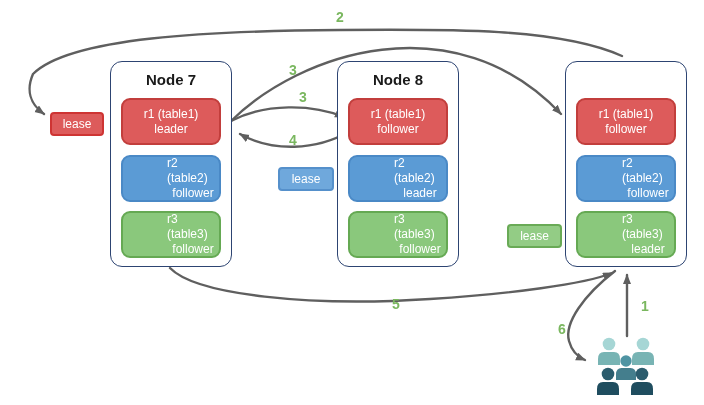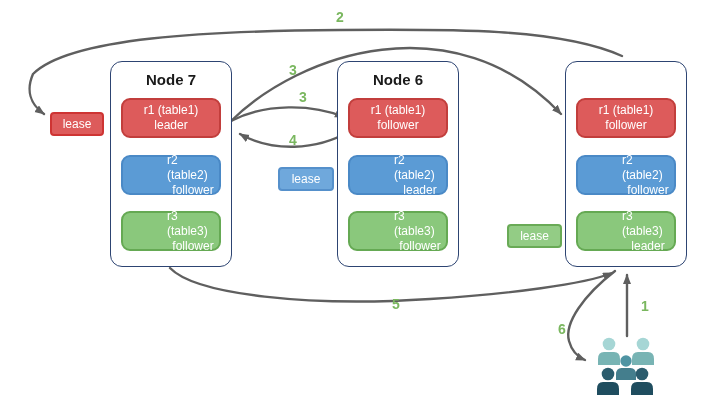--- a/index.html
+++ b/index.html
@@ -69,7 +69,7 @@
   </div>
 
   <div class="node" style="left:337px">
-    <div class="node-title">Node 6</div>
+    <div class="node-title">Node 8</div>
     <div class="replica r1 red">
       <div>r1 (table1)</div>
       <div>follower</div>

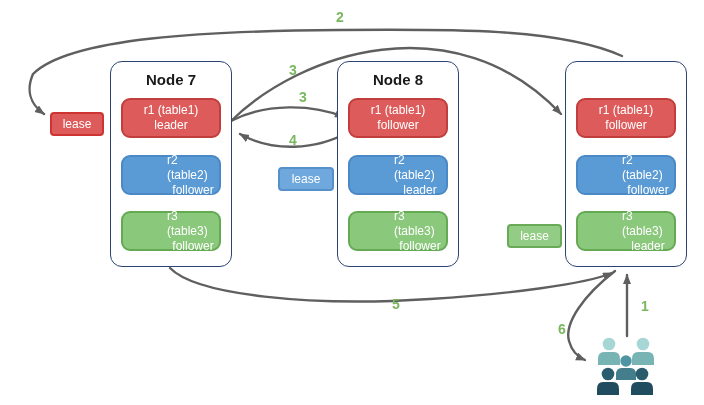--- a/index.html
+++ b/index.html
@@ -13,7 +13,7 @@
         border:1.5px solid var(--node_border,#2d4472);border-radius:12px;box-sizing:border-box;}
   .node-title{margin-top:9px;text-align:center;font-size:15px;font-weight:700;
               color:var(--node_title,#1a1a1a);}
-  .replica{position:absolute;left:10px;right:10px;height:40px;border:2px solid;border-radius:9px;
+  .replica{position:absolute;left:10px;right:10px;height:47px;border:2px solid;border-radius:9px;
            box-sizing:border-box;display:flex;flex-direction:column;align-items:center;
            justify-content:center;color:var(--replica_text,#fff);font-size:12px;line-height:15px;}
   .replica.red{background:var(--replica_red);border-color:var(--replica_red_border);}

